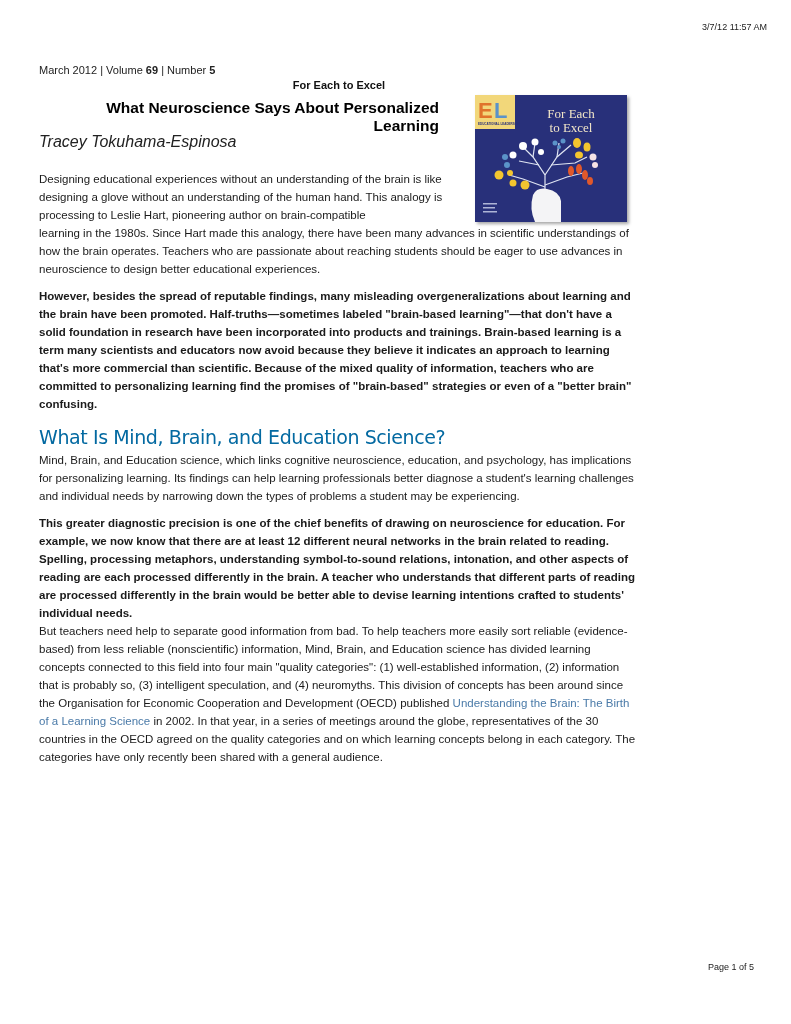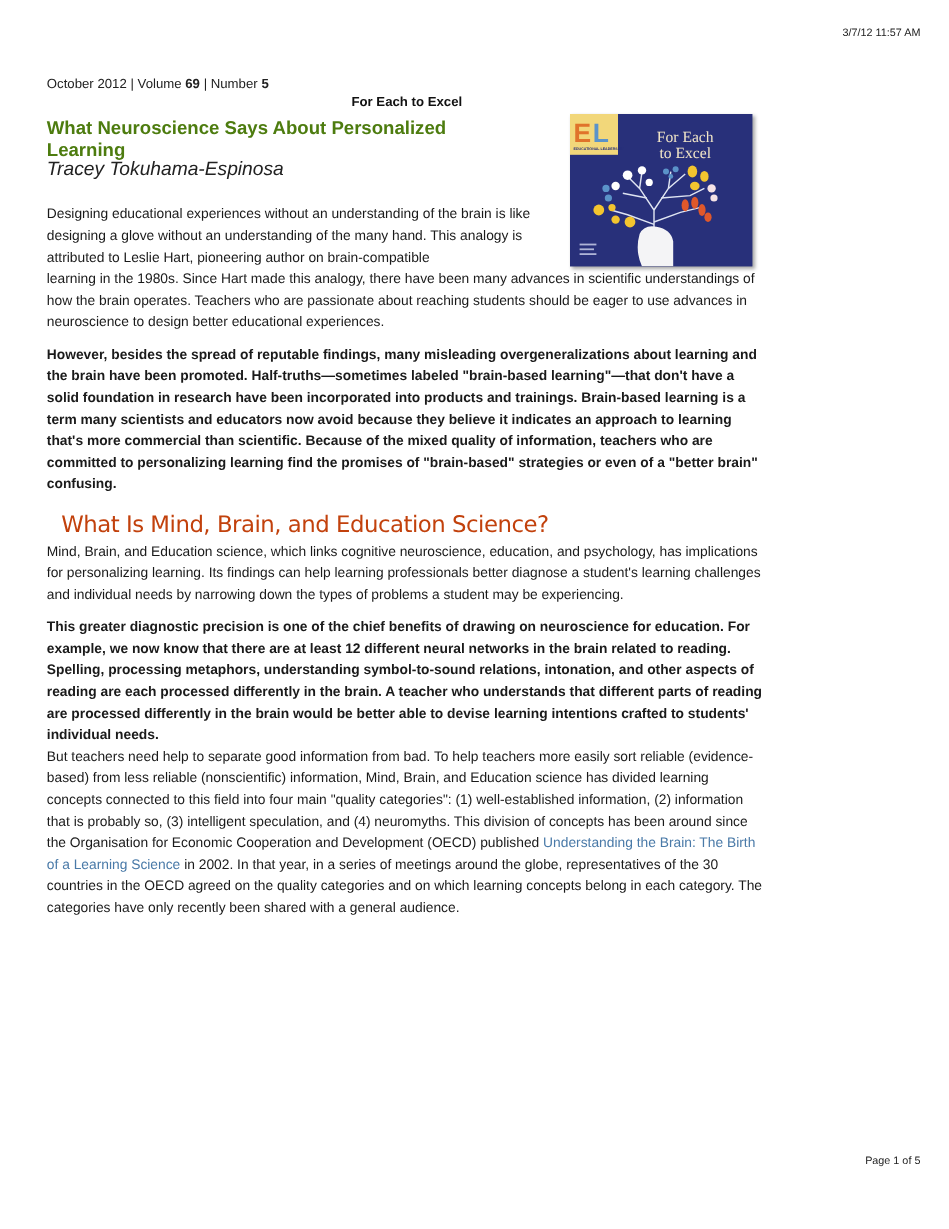--- a/index.html
+++ b/index.html
@@ -97,7 +97,7 @@
 
 <div class="content">
   <div class="issue-line">
-    <span>October 2012</span><span> | </span><span>Volume </span><b>69</b><span> | </span><span>Number </span><b>5</b>
+    <span>March 2012</span><span> | </span><span>Volume </span><b>69</b><span> | </span><span>Number </span><b>5</b>
   </div>
   <div class="section-label">For Each to Excel</div>
   <div class="title">What Neuroscience Says About Personalized Learning</div>

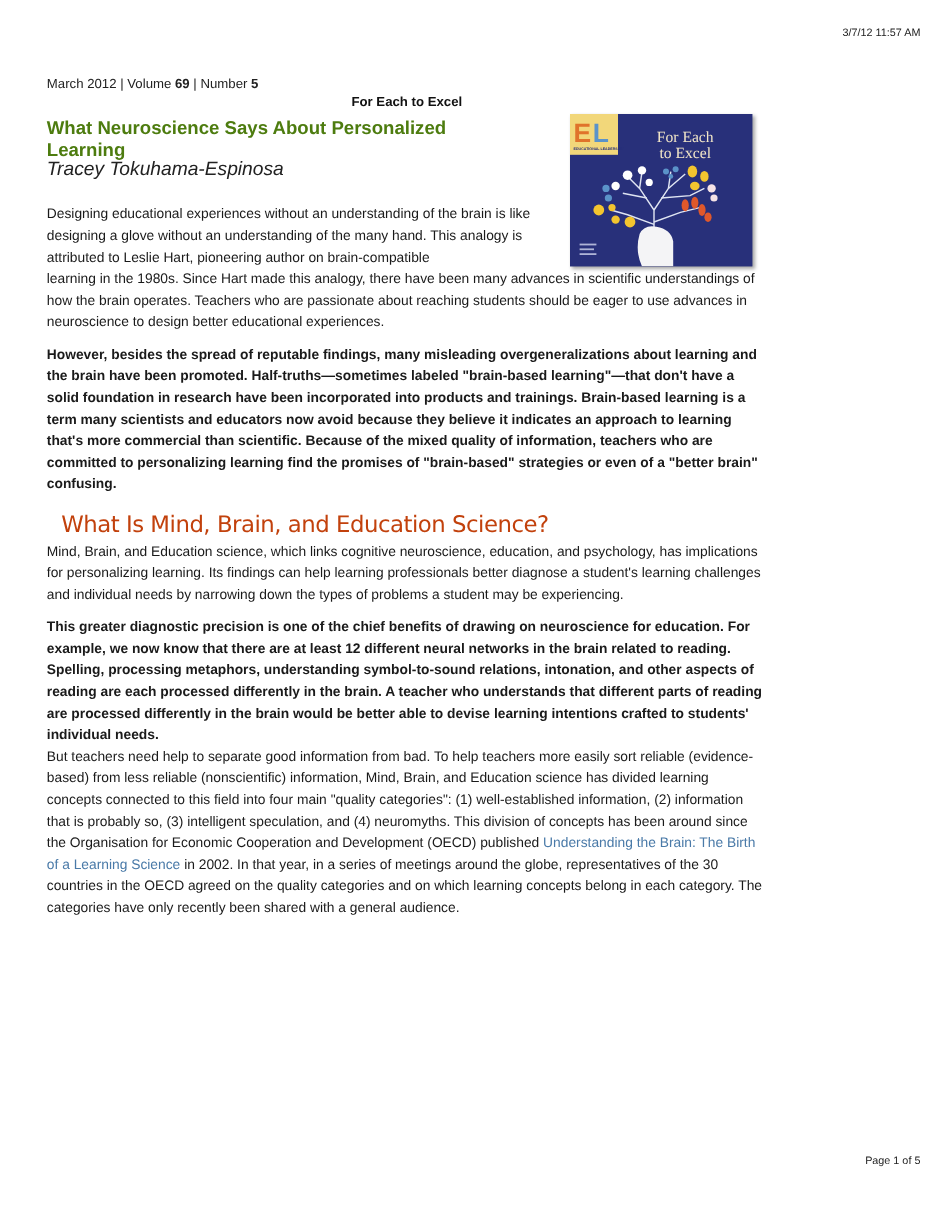--- a/index.html
+++ b/index.html
@@ -11,7 +11,7 @@
   .issue-line { font-size: 11px; line-height: 15px; color: #222; }
   .issue-line b { font-weight: bold; }
   .section-label { font-size: 11px; font-weight: bold; line-height: 15px; color: #111; text-align: center; }
-  .title { font-size: 15.5px; font-weight: bold; line-height: 18px; margin-top: 6px; width: 400px; color: #4d7c0f; }
+  .title { font-size: 15.5px; font-weight: bold; line-height: 18px; margin-top: 6px; width: 400px; color: #000000; text-align: right; }
   .author { font-size: 16px; font-style: italic; line-height: 14px; color: #222; }
   .deck { font-family: "DejaVu Sans", sans-serif; font-weight: bold; font-size: 12px; line-height: 17.5px;
           color: #707070; margin: 13px 0 0 11px; width: 400px; }

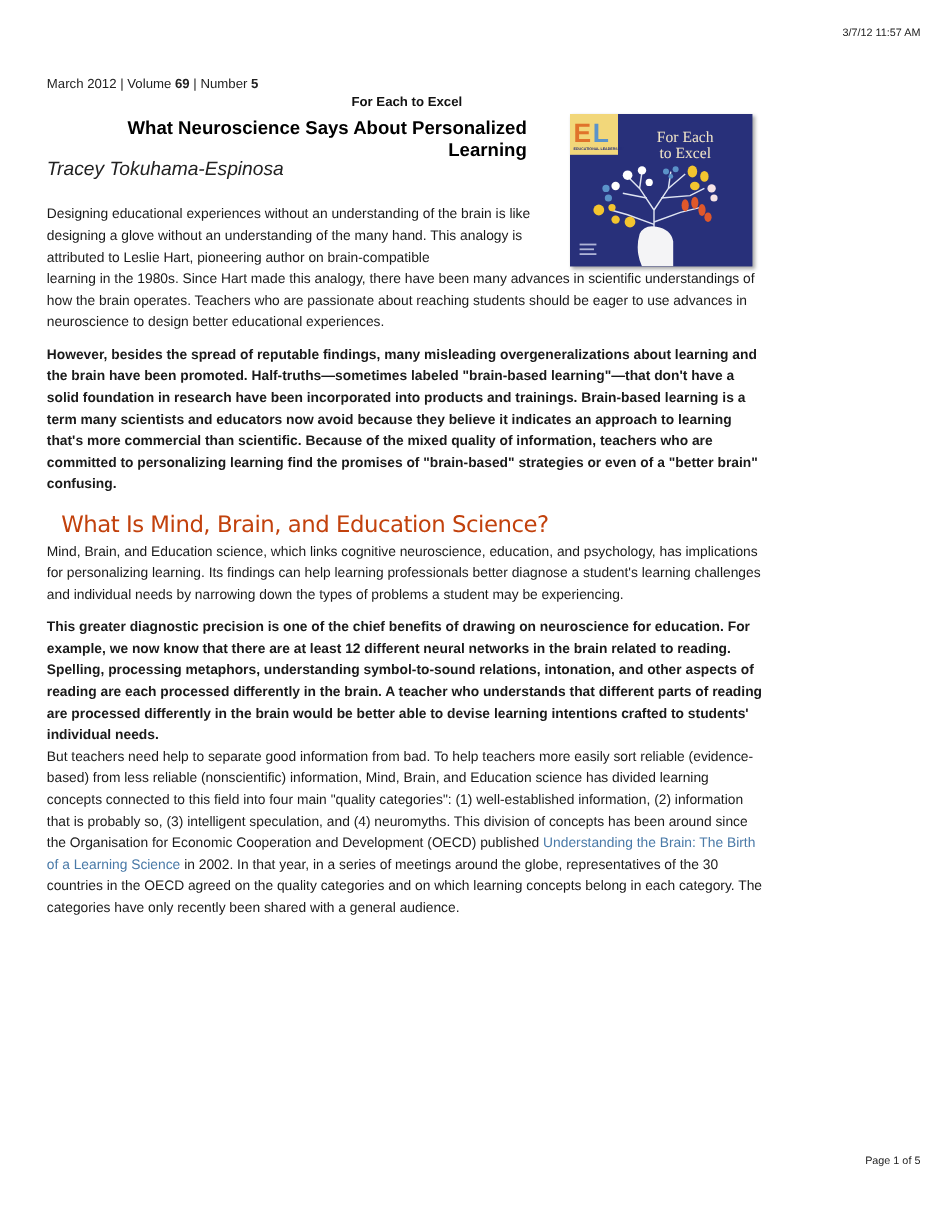--- a/index.html
+++ b/index.html
@@ -103,7 +103,7 @@
   <div class="title">What Neuroscience Says About Personalized Learning</div>
   <div class="author">Tracey Tokuhama-Espinosa</div>
 
-  <p class="p-first wrap-narrow">Designing educational experiences without an understanding of the brain is like designing a glove without an understanding of the many hand. This analogy is attributed to Leslie Hart, pioneering author on brain-compatible</p>
+  <p class="p-first wrap-narrow">Designing educational experiences without an understanding of the brain is like designing a glove without an understanding of the human hand. This analogy is processing to Leslie Hart, pioneering author on brain-compatible</p>
   <p>learning in the 1980s. Since Hart made this analogy, there have been many advances in scientific understandings of how the brain operates. Teachers who are passionate about reaching students should be eager to use advances in neuroscience to design better educational experiences.</p>
   <p class="p-gap">However, besides the spread of reputable findings, many misleading overgeneralizations about learning and the brain have been promoted. Half-truths—sometimes labeled "brain-based learning"—that don't have a solid foundation in research have been incorporated into products and trainings. Brain-based learning is a term many scientists and educators now avoid because they believe it indicates an approach to learning that's more commercial than scientific. Because of the mixed quality of information, teachers who are committed to personalizing learning find the promises of "brain-based" strategies or even of a "better brain" confusing.</p>
 

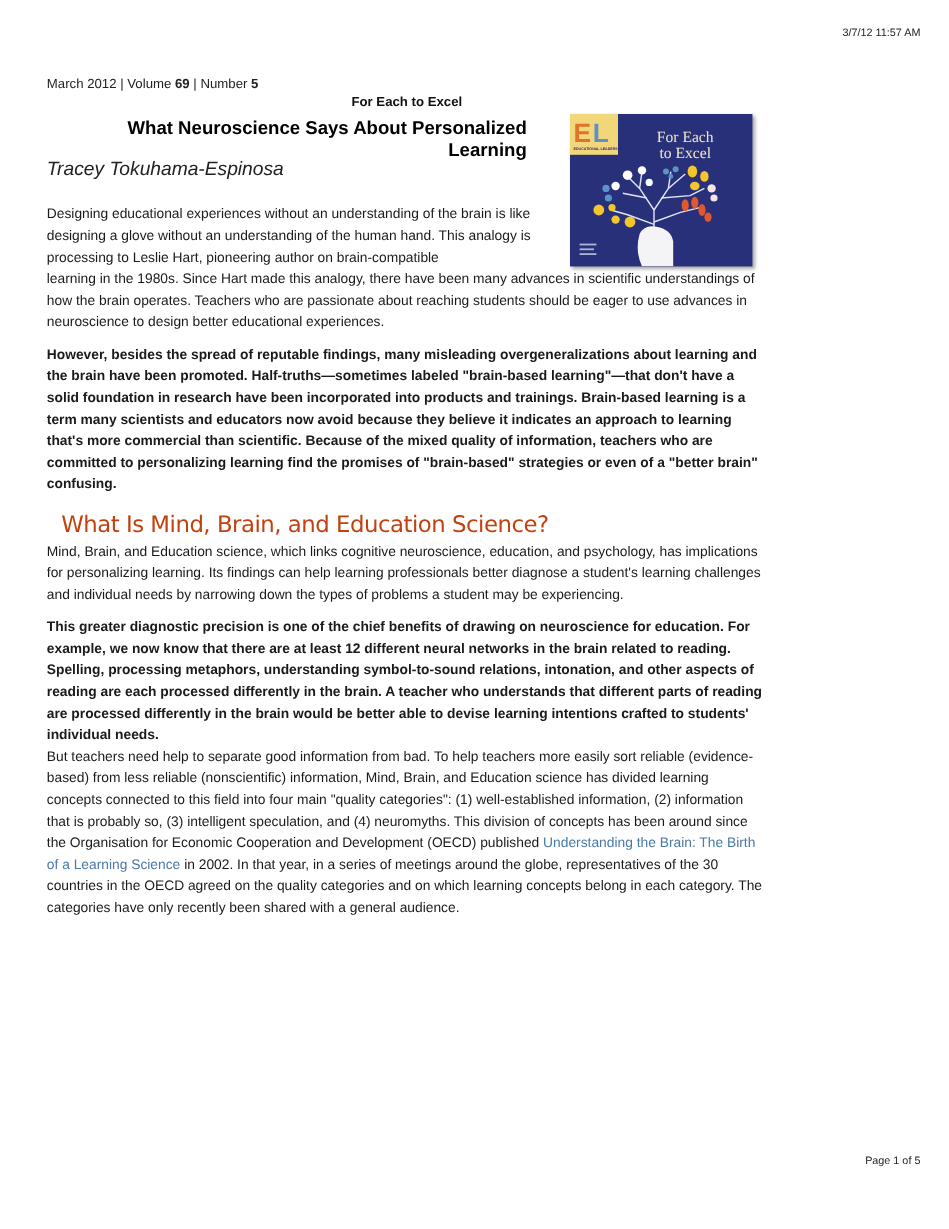--- a/index.html
+++ b/index.html
@@ -20,7 +20,7 @@
   .p-gap { margin-top: 9px; font-weight: bold; }
   .wrap-narrow { width: 420px; }
   h2 { font-family: "DejaVu Sans", sans-serif; font-weight: normal; font-size: 19px; line-height: 24px;
-       color: #c2410c; margin: 12px 0 2px 12px; letter-spacing: -0.4px; }
+       color: #0369a1; margin: 12px 0 2px 0; letter-spacing: -0.4px; }
   a.inline-link { color: #4a7aa8; text-decoration: none; }
   .cover { position: absolute; left: 475px; top: 95px; width: 152px; height: 127px; background: #28307a;
            box-shadow: 2px 2px 3px rgba(0,0,0,0.35); overflow: hidden; }

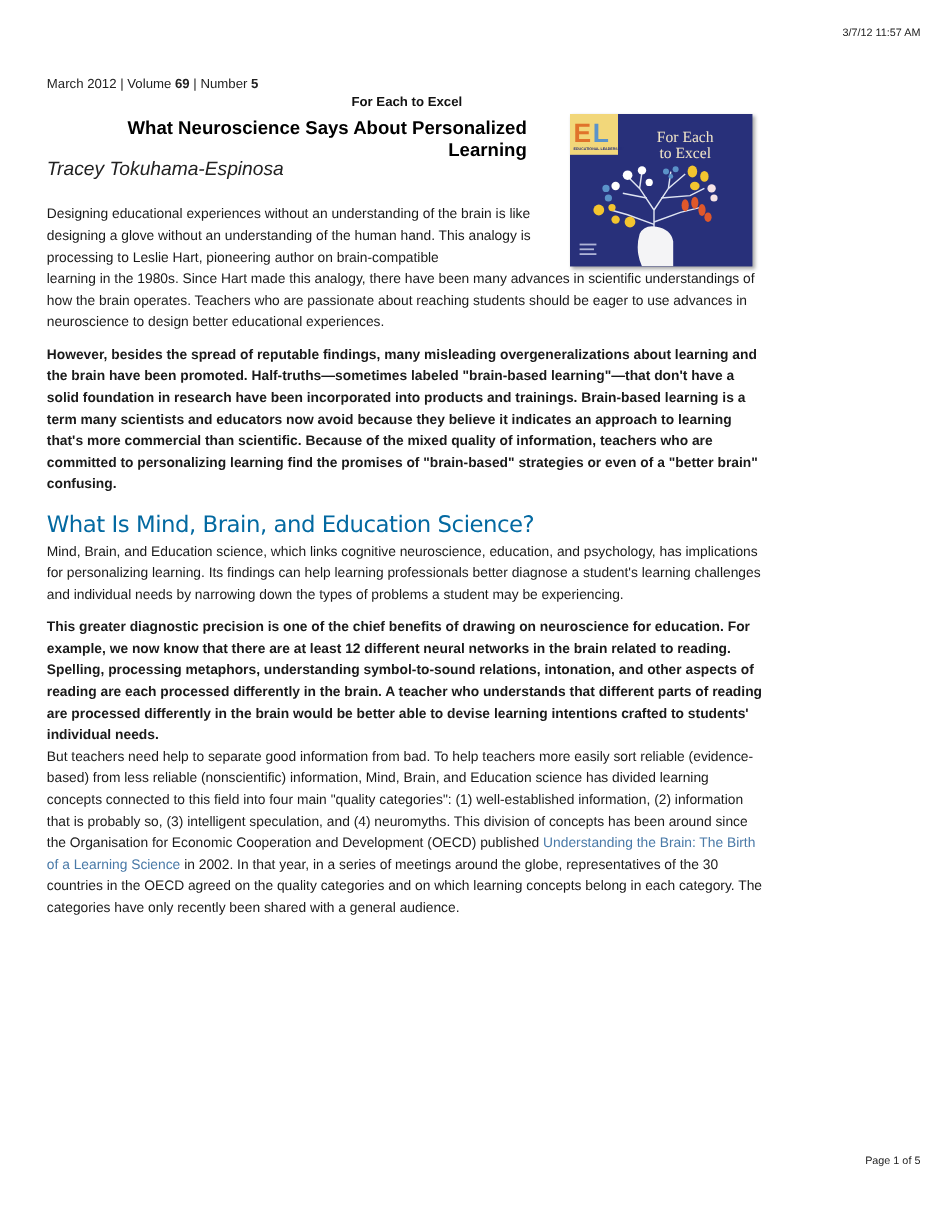--- a/index.html
+++ b/index.html
@@ -6,7 +6,7 @@
   body { width: 791px; height: 1024px; position: relative; overflow: hidden;
          font-family: "Liberation Sans", sans-serif; color: #1a1a1a; }
   .timestamp { position: absolute; top: 22px; right: 24px; font-size: 9px; color: #222; }
-  .page-num { position: absolute; top: 962px; right: 24px; font-size: 9px; color: #222; text-align: right; }
+  .page-num { position: absolute; top: 962px; right: 37px; font-size: 9px; color: #222; text-align: right; }
   .content { position: absolute; left: 39px; top: 63px; width: 600px; }
   .issue-line { font-size: 11px; line-height: 15px; color: #222; }
   .issue-line b { font-weight: bold; }

